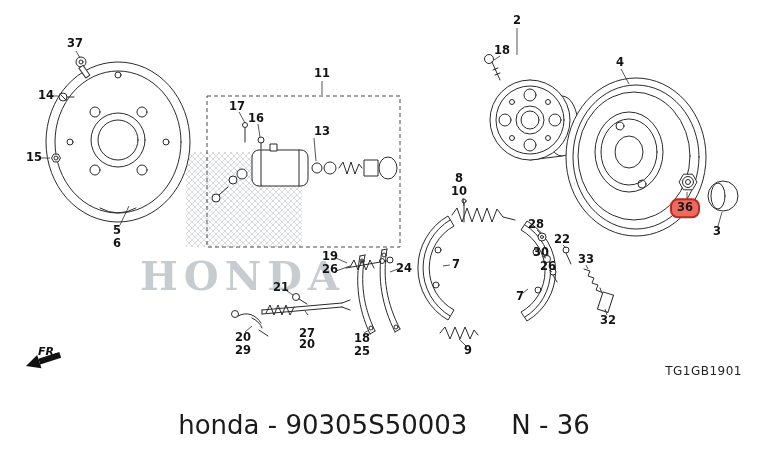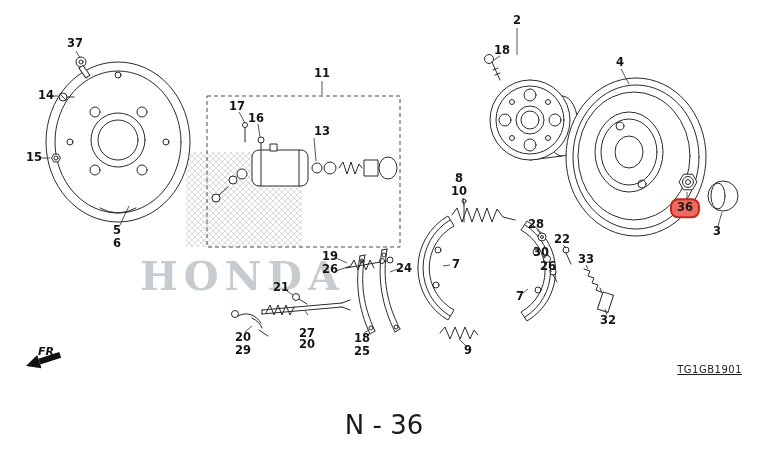--- a/index.html
+++ b/index.html
@@ -32,7 +32,7 @@
   }
   .diagram-code{
     position:absolute;right:26px;top:364px;
-    font-size:10px;color:#232323;letter-spacing:0.5px;text-decoration:underline;
+    font-size:12px;color:#232323;letter-spacing:0.5px;
   }
 </style>
 </head>

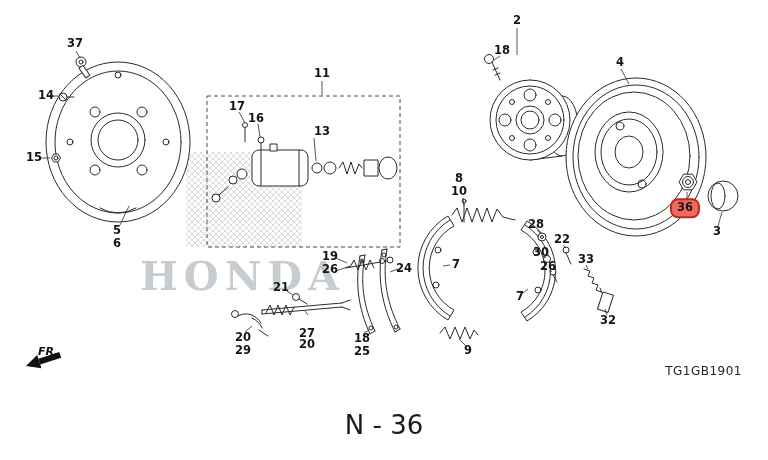--- a/index.html
+++ b/index.html
@@ -318,6 +318,7 @@
 
   
   <div class="footer">
+    <span>honda - 90305S50003</span>
     <span>N - 36</span>
   </div>
 

